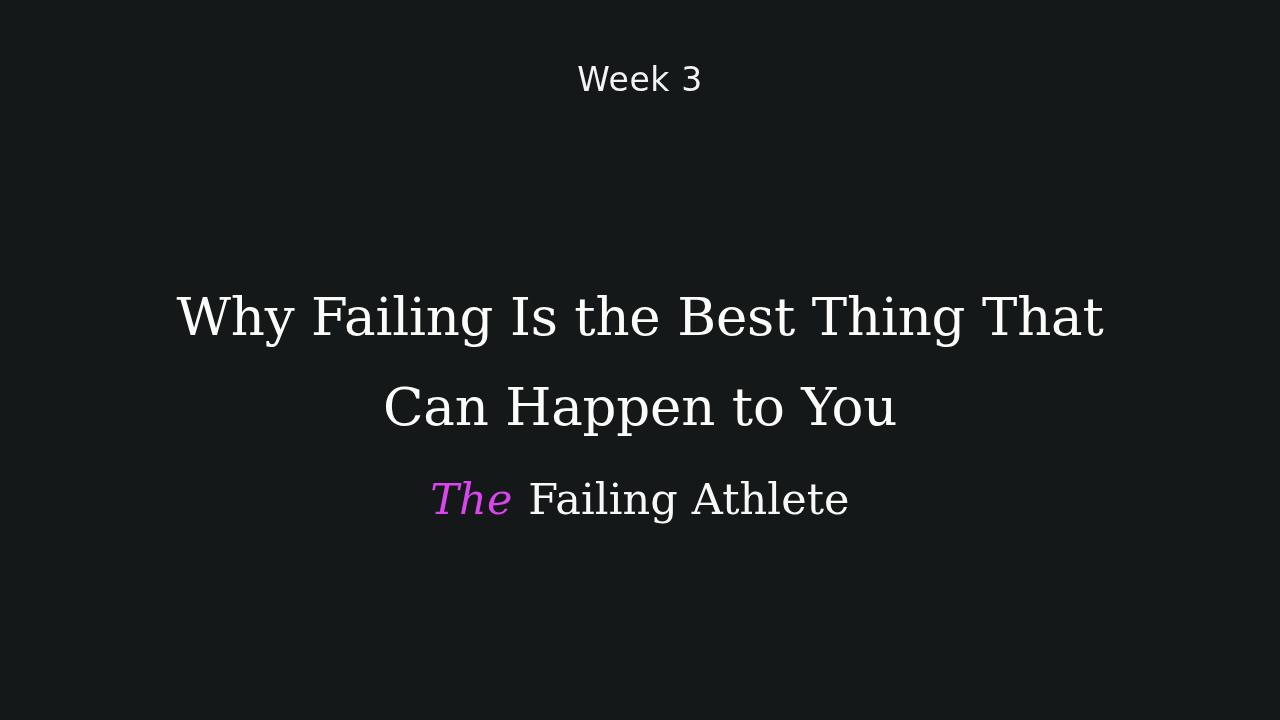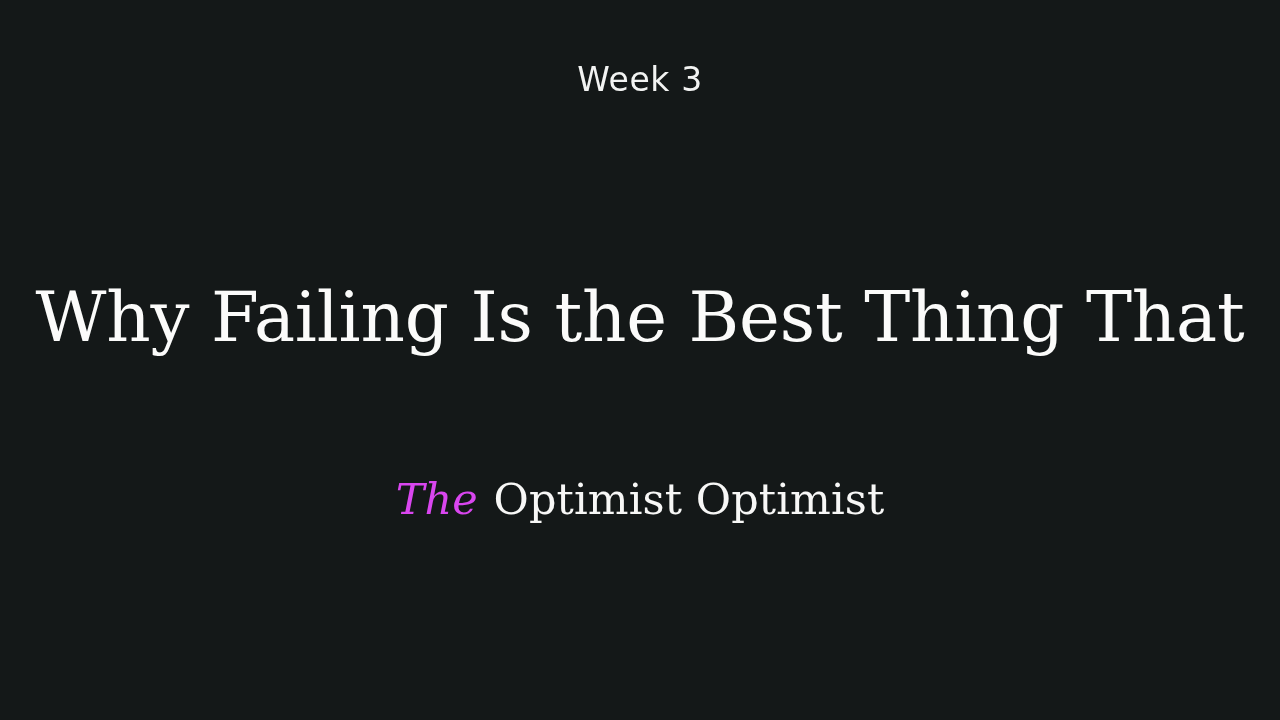--- a/index.html
+++ b/index.html
@@ -59,7 +59,7 @@
     margin: 0;
     padding: 0;
     font-family: "DejaVu Serif", "Liberation Serif", serif;
-    font-size: 69px;
+    font-size: 53px;
     font-weight: 400;
     line-height: 90px;
     letter-spacing: -0.2px;

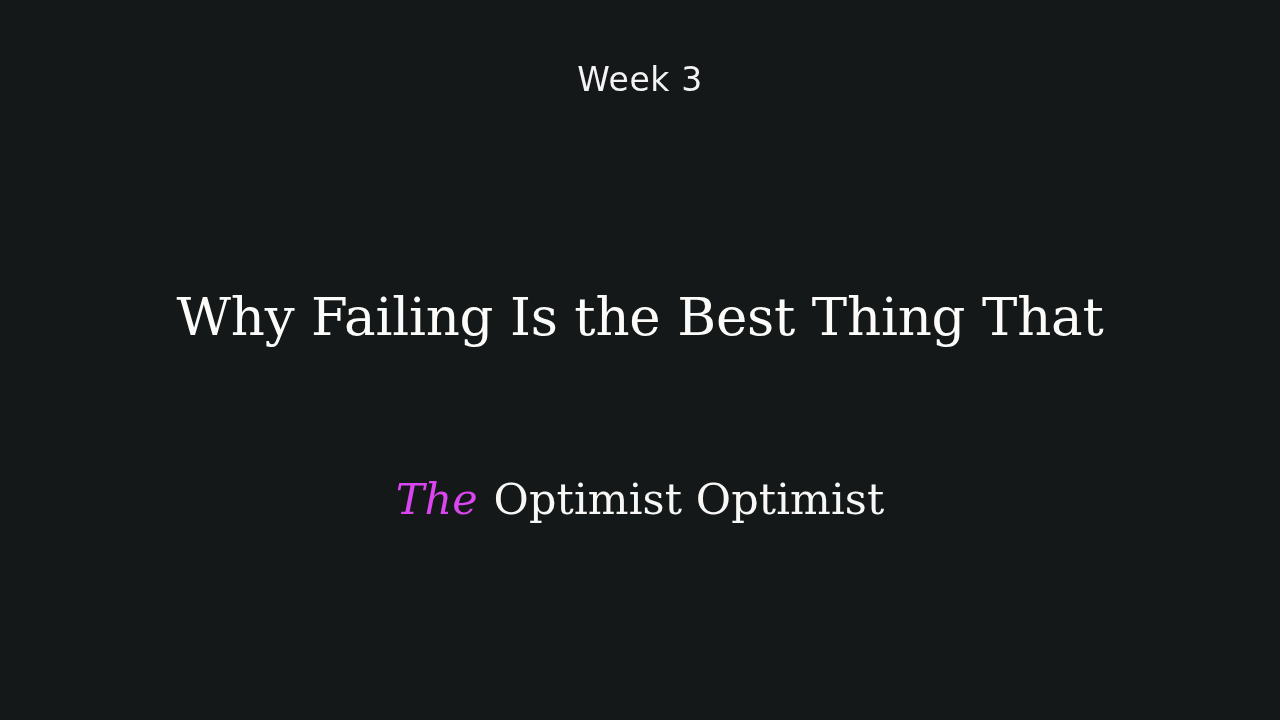--- a/index.html
+++ b/index.html
@@ -115,6 +115,7 @@
   <div class="headline-block">
     <h1 class="headline">
       <span class="headline-line">Why Failing Is the Best Thing That</span>
+      <span class="headline-line">Can Happen to You</span>
     </h1>
   </div>
 

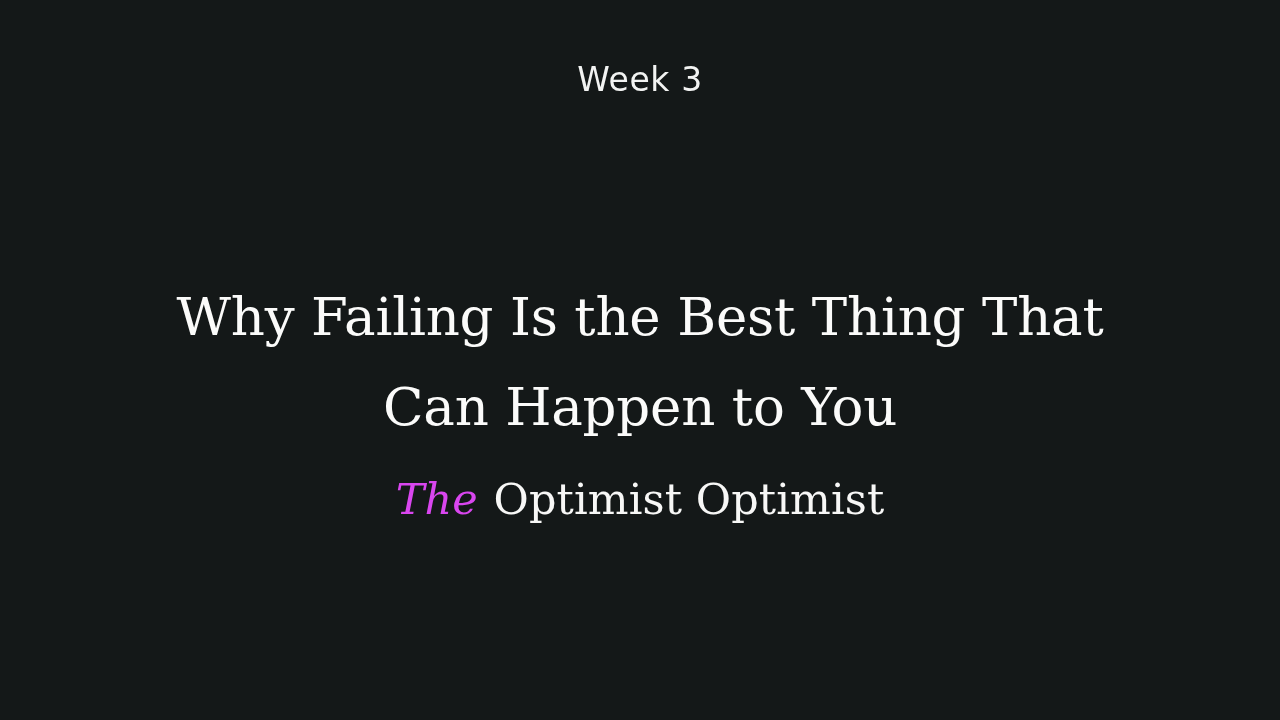--- a/index.html
+++ b/index.html
@@ -121,7 +121,7 @@
 
   <div class="subtitle-band">
     <p class="subtitle">
-      <span class="subtitle-accent">The</span><span class="subtitle-rest"> Optimist Optimist</span>
+      <span class="subtitle-accent">The</span><span class="subtitle-rest"> Failing Athlete</span>
     </p>
   </div>
 

